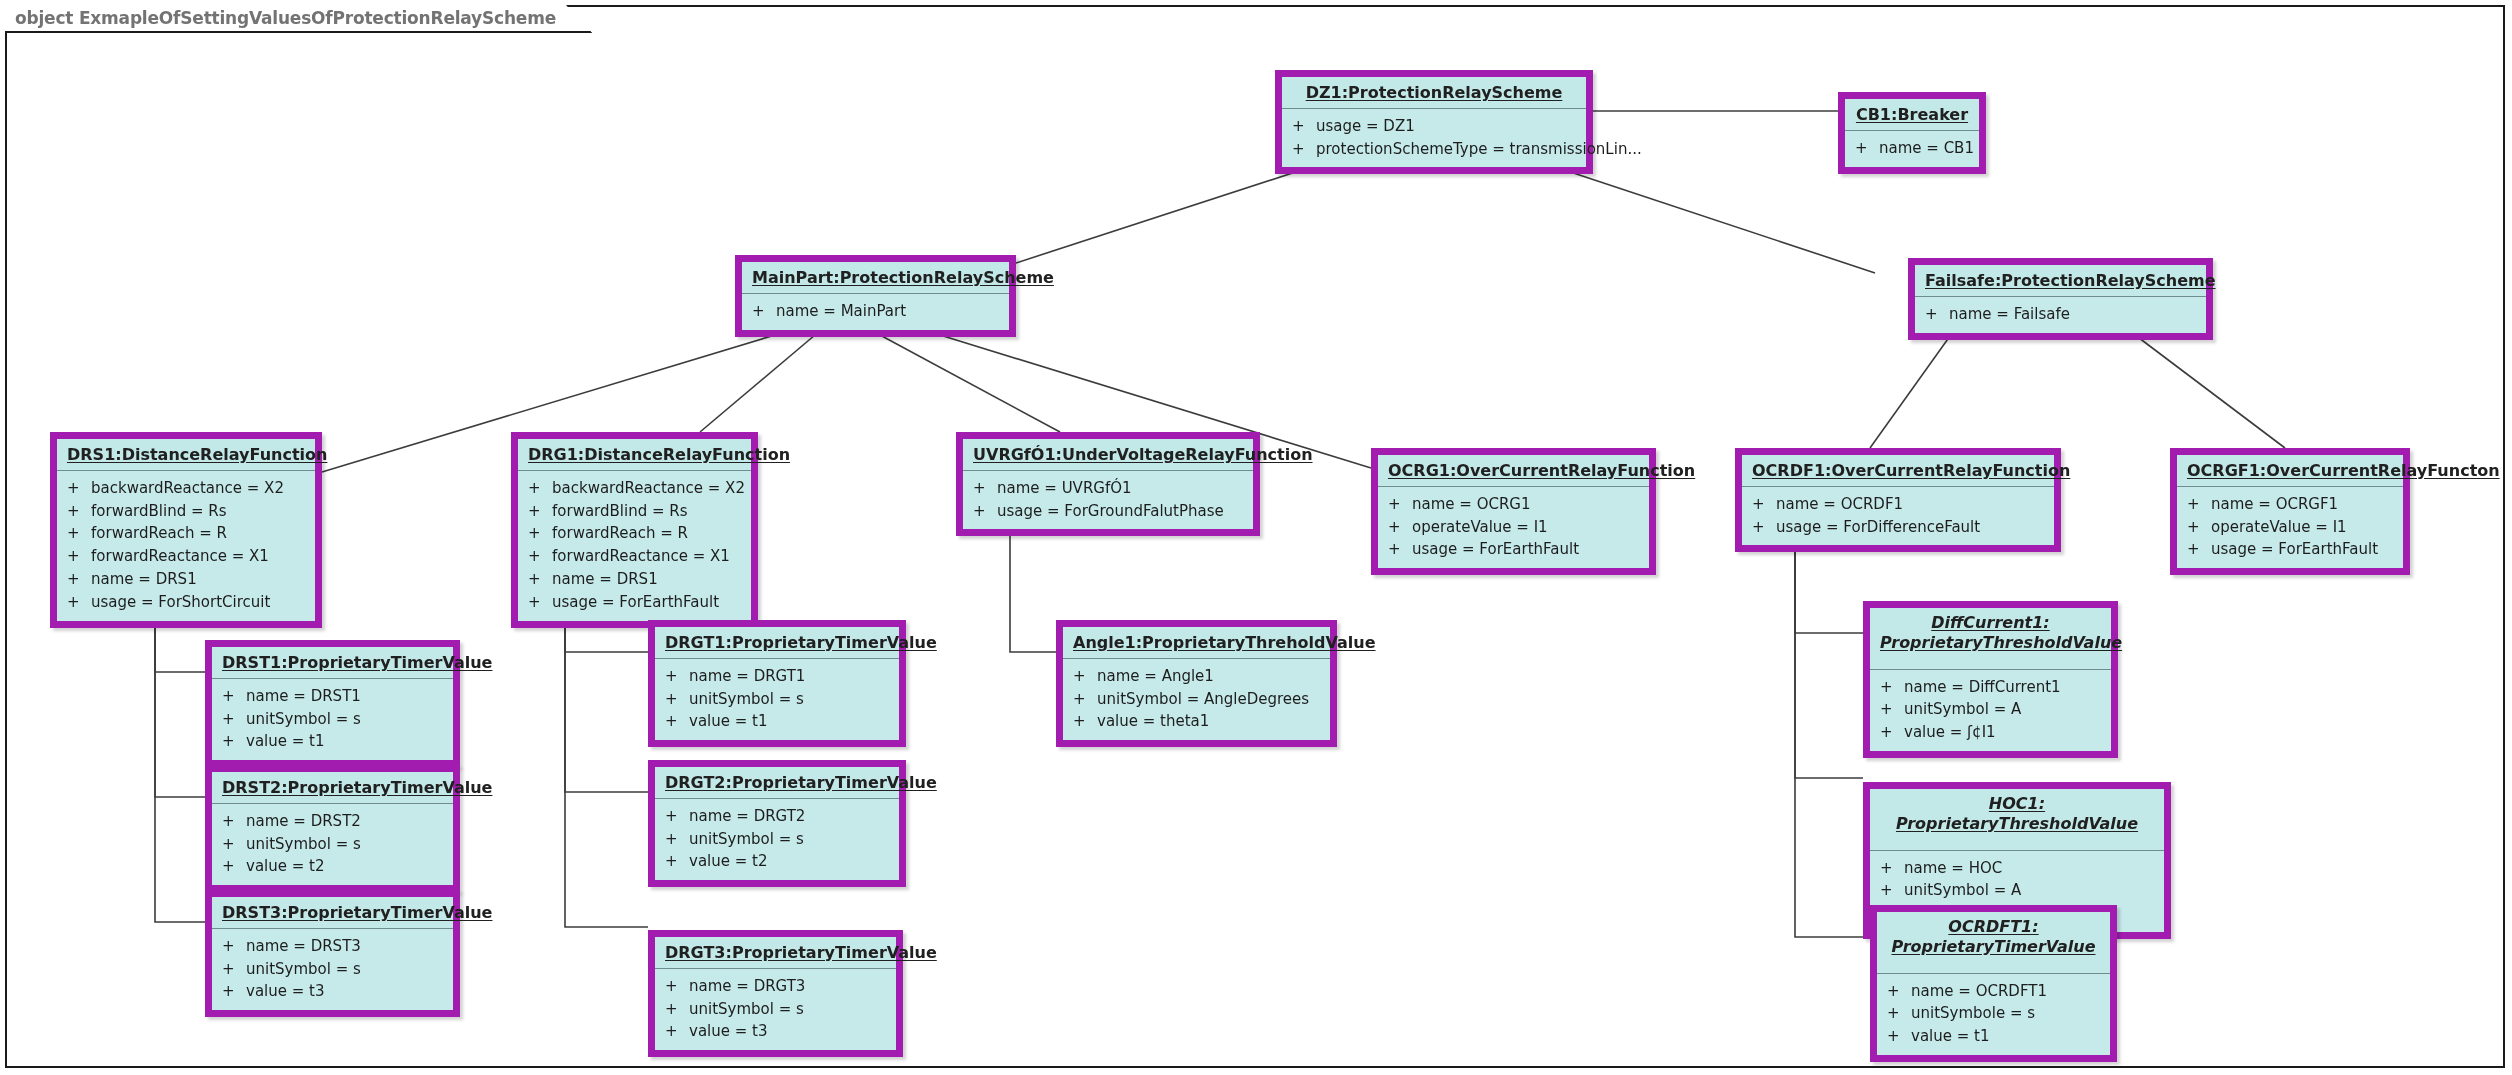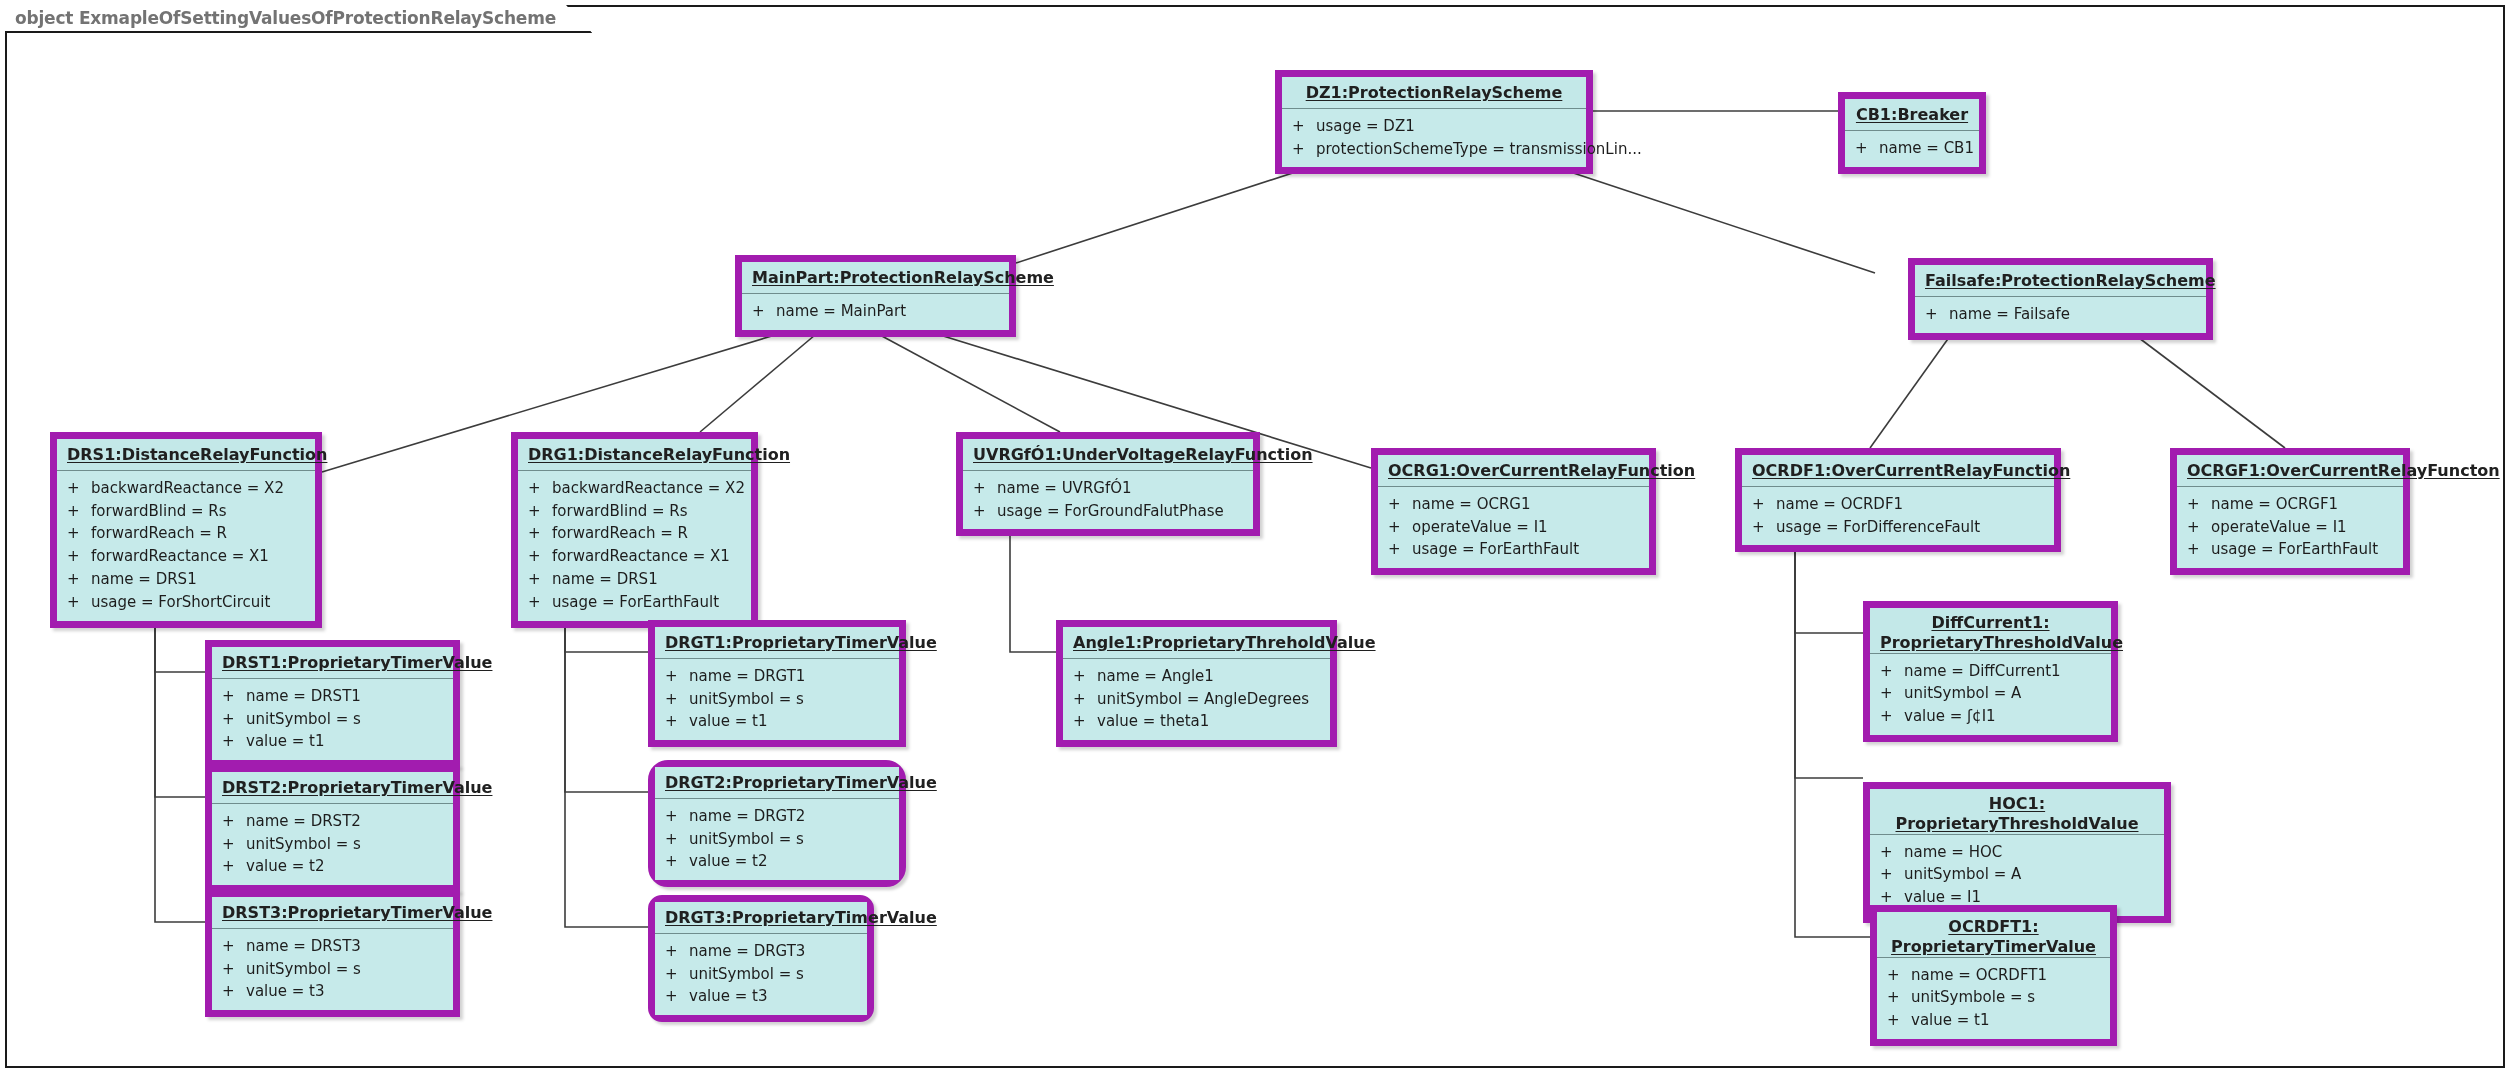--- a/index.html
+++ b/index.html
@@ -98,7 +98,7 @@
     color: #1d1d1d;
   }
   .attr .txt { flex: 1 1 auto; }
-  .node.two-line .node-header { padding-top: 5px; padding-bottom: 0; }
+  .node.two-line .node-header { padding-top: 5px; padding-bottom: 16px; font-style: italic; }
 </style>
 </head>
 <body>

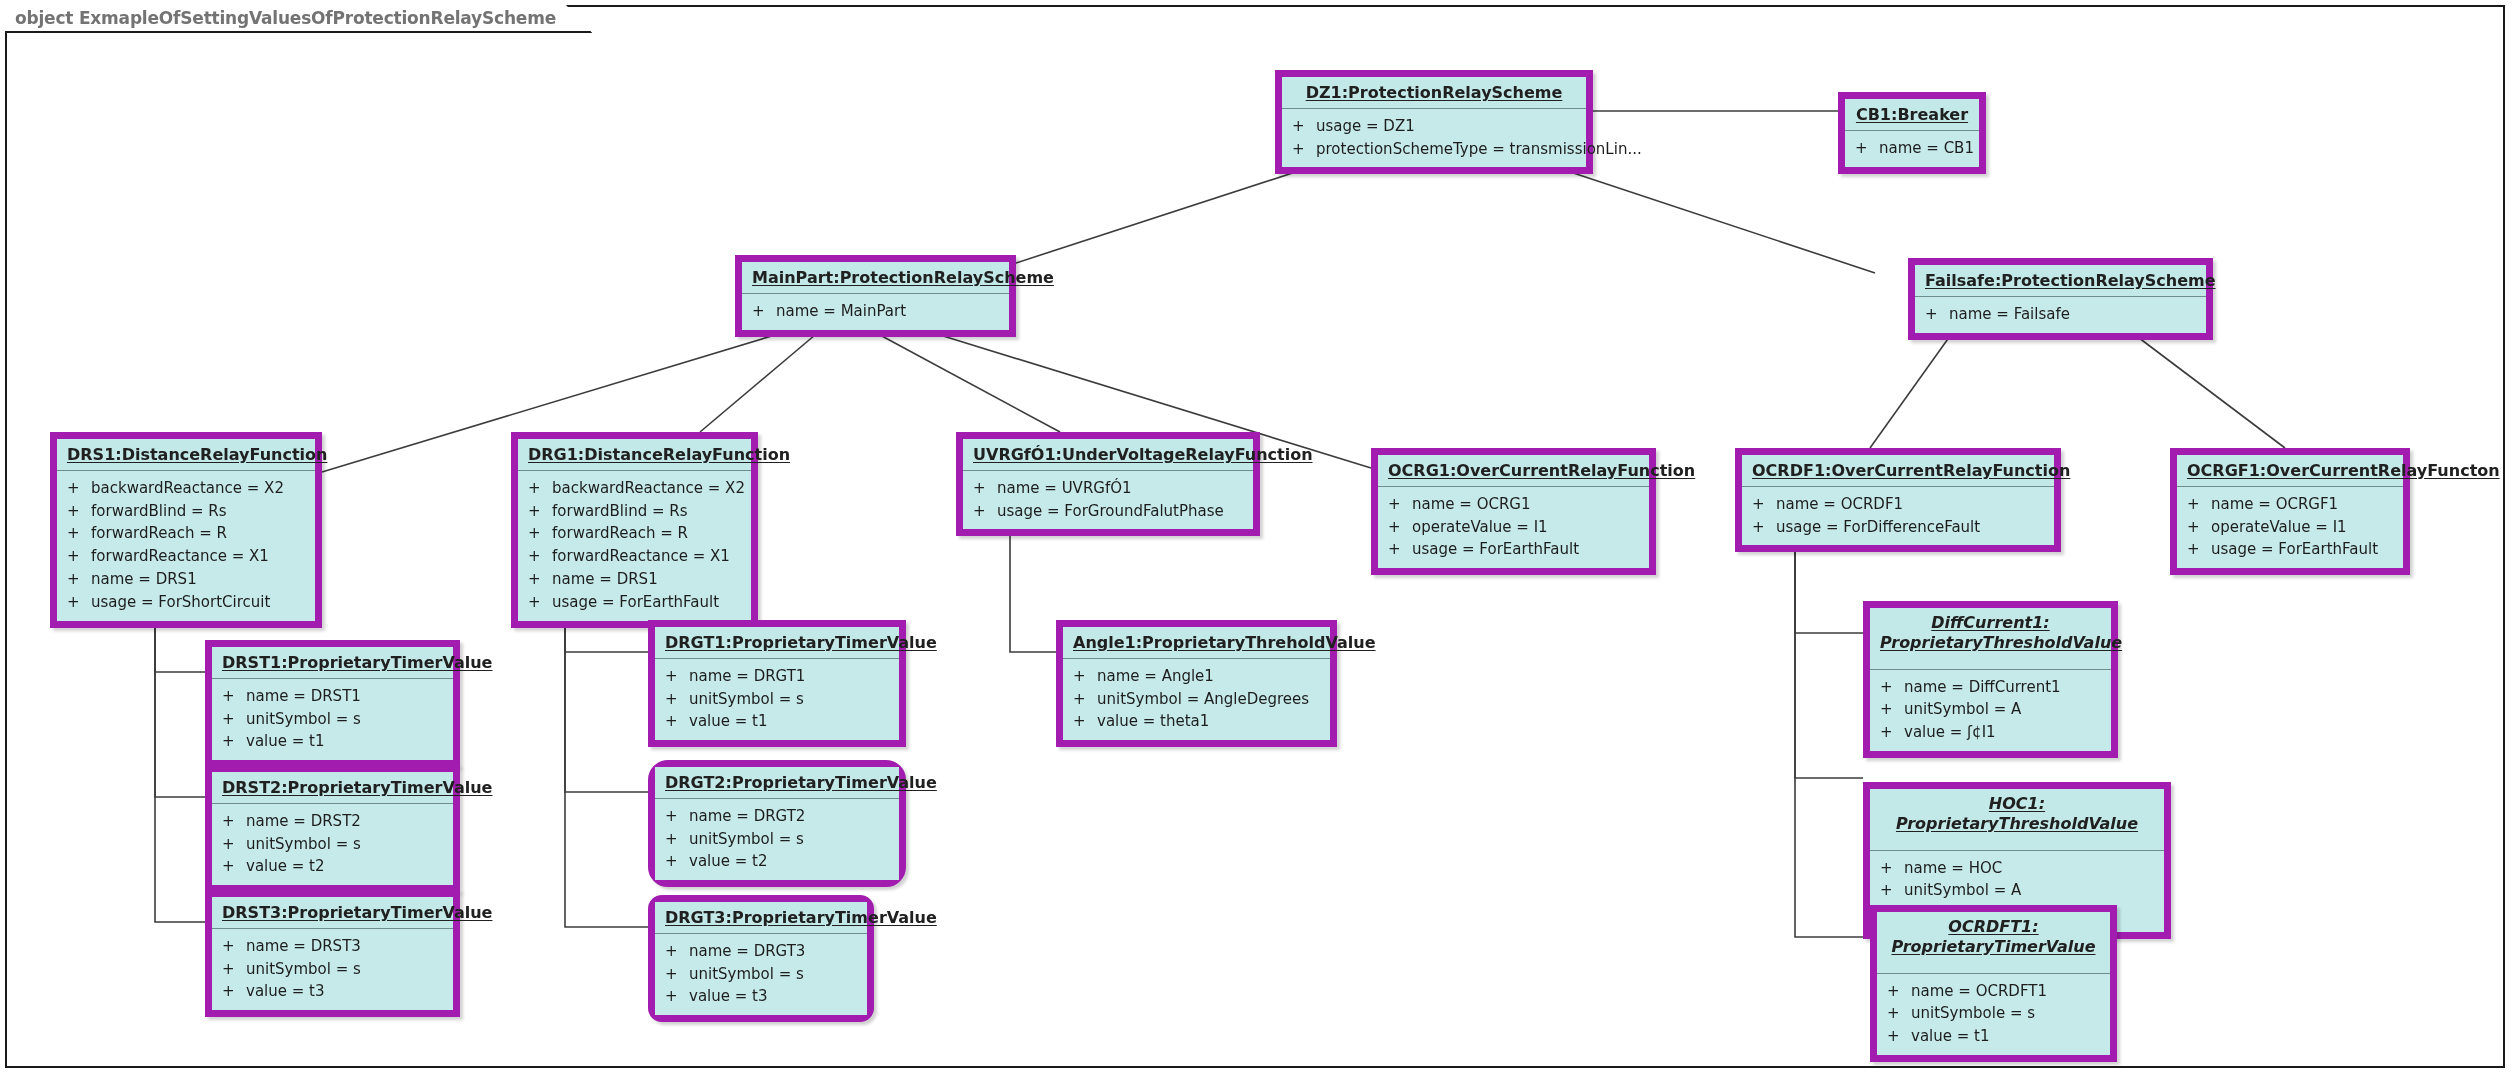--- a/index.html
+++ b/index.html
@@ -387,7 +387,7 @@
           </div>
         </div>
       </div>
-      <div class="node" style="left: 648px; top: 760px; width: 258px; min-height: 99px; border-radius: 20px;">
+      <div class="node" style="left: 648px; top: 760px; width: 258px; min-height: 99px;">
         <div class="node-header">
           <div><span class="ttl">DRGT2:ProprietaryTimerValue</span></div>
         </div>

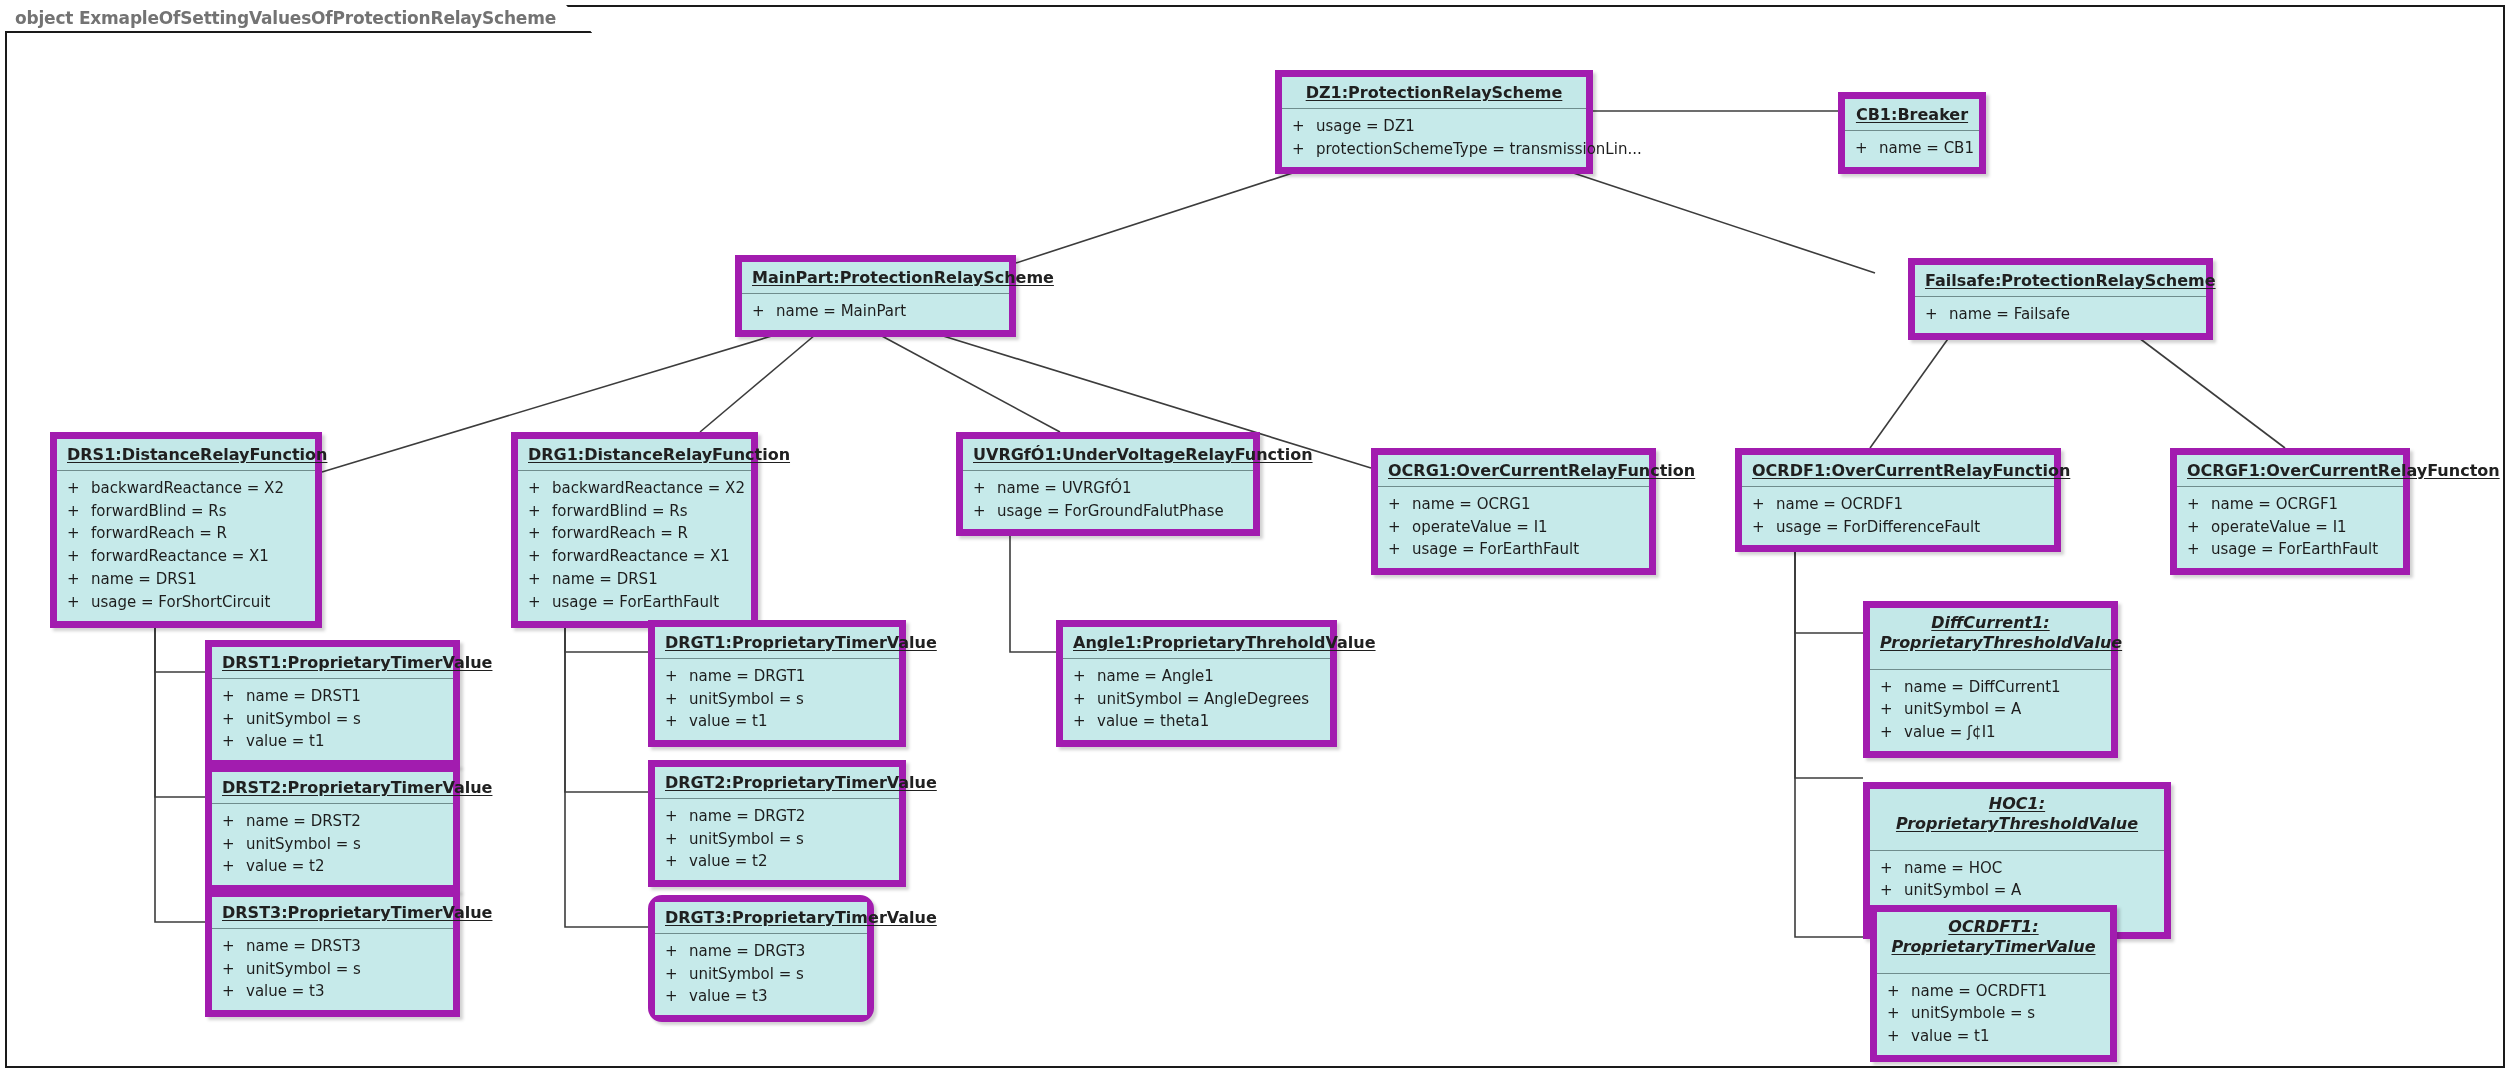--- a/index.html
+++ b/index.html
@@ -406,7 +406,7 @@
           </div>
         </div>
       </div>
-      <div class="node" style="left: 648px; top: 895px; width: 226px; min-height: 99px; border-radius: 14px;">
+      <div class="node" style="left: 648px; top: 930px; width: 255px; min-height: 99px;">
         <div class="node-header">
           <div><span class="ttl">DRGT3:ProprietaryTimerValue</span></div>
         </div>

